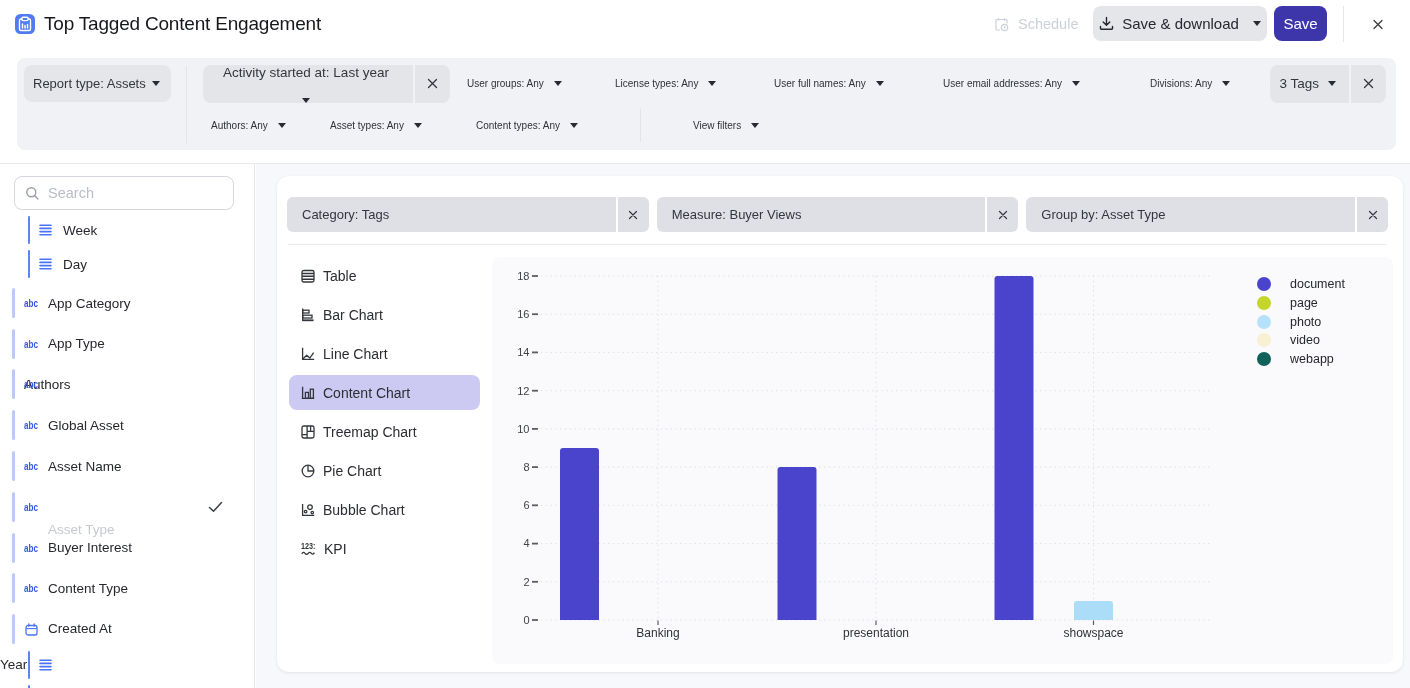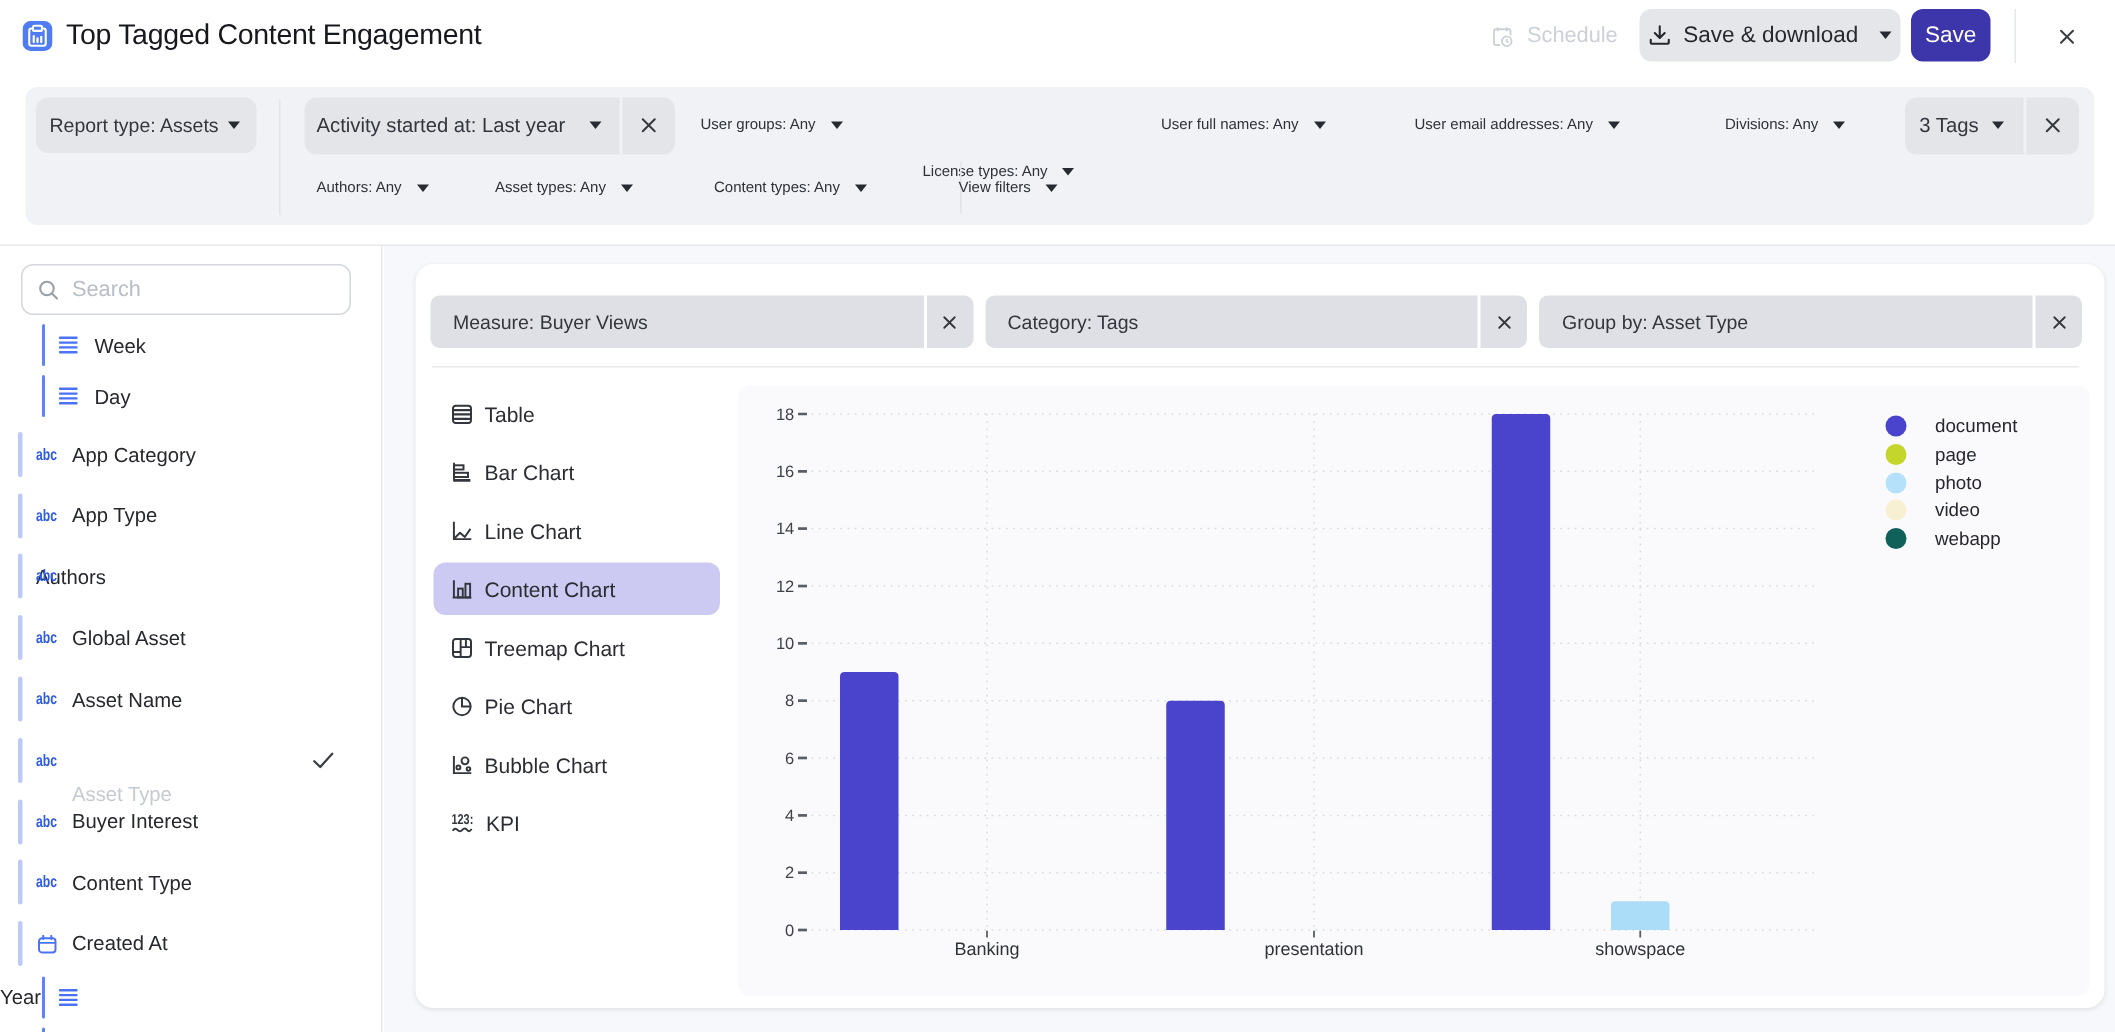--- a/index.html
+++ b/index.html
@@ -98,7 +98,7 @@
     </div>
   <div class="fz-vline" style="left:169px; top:8px; height:77px;"></div>
   <div class="fchip" style="left:186px; top:6.5px;">
-    <div class="seg1" style="width:210px; padding:0 12px 0 8px;">
+    <div class="seg1" style="width:210px; padding:0 12px 0 8px;flex-direction:column;">
         <span>Activity started at: Last year</span>
         <span class="caret"></span>
       </div>

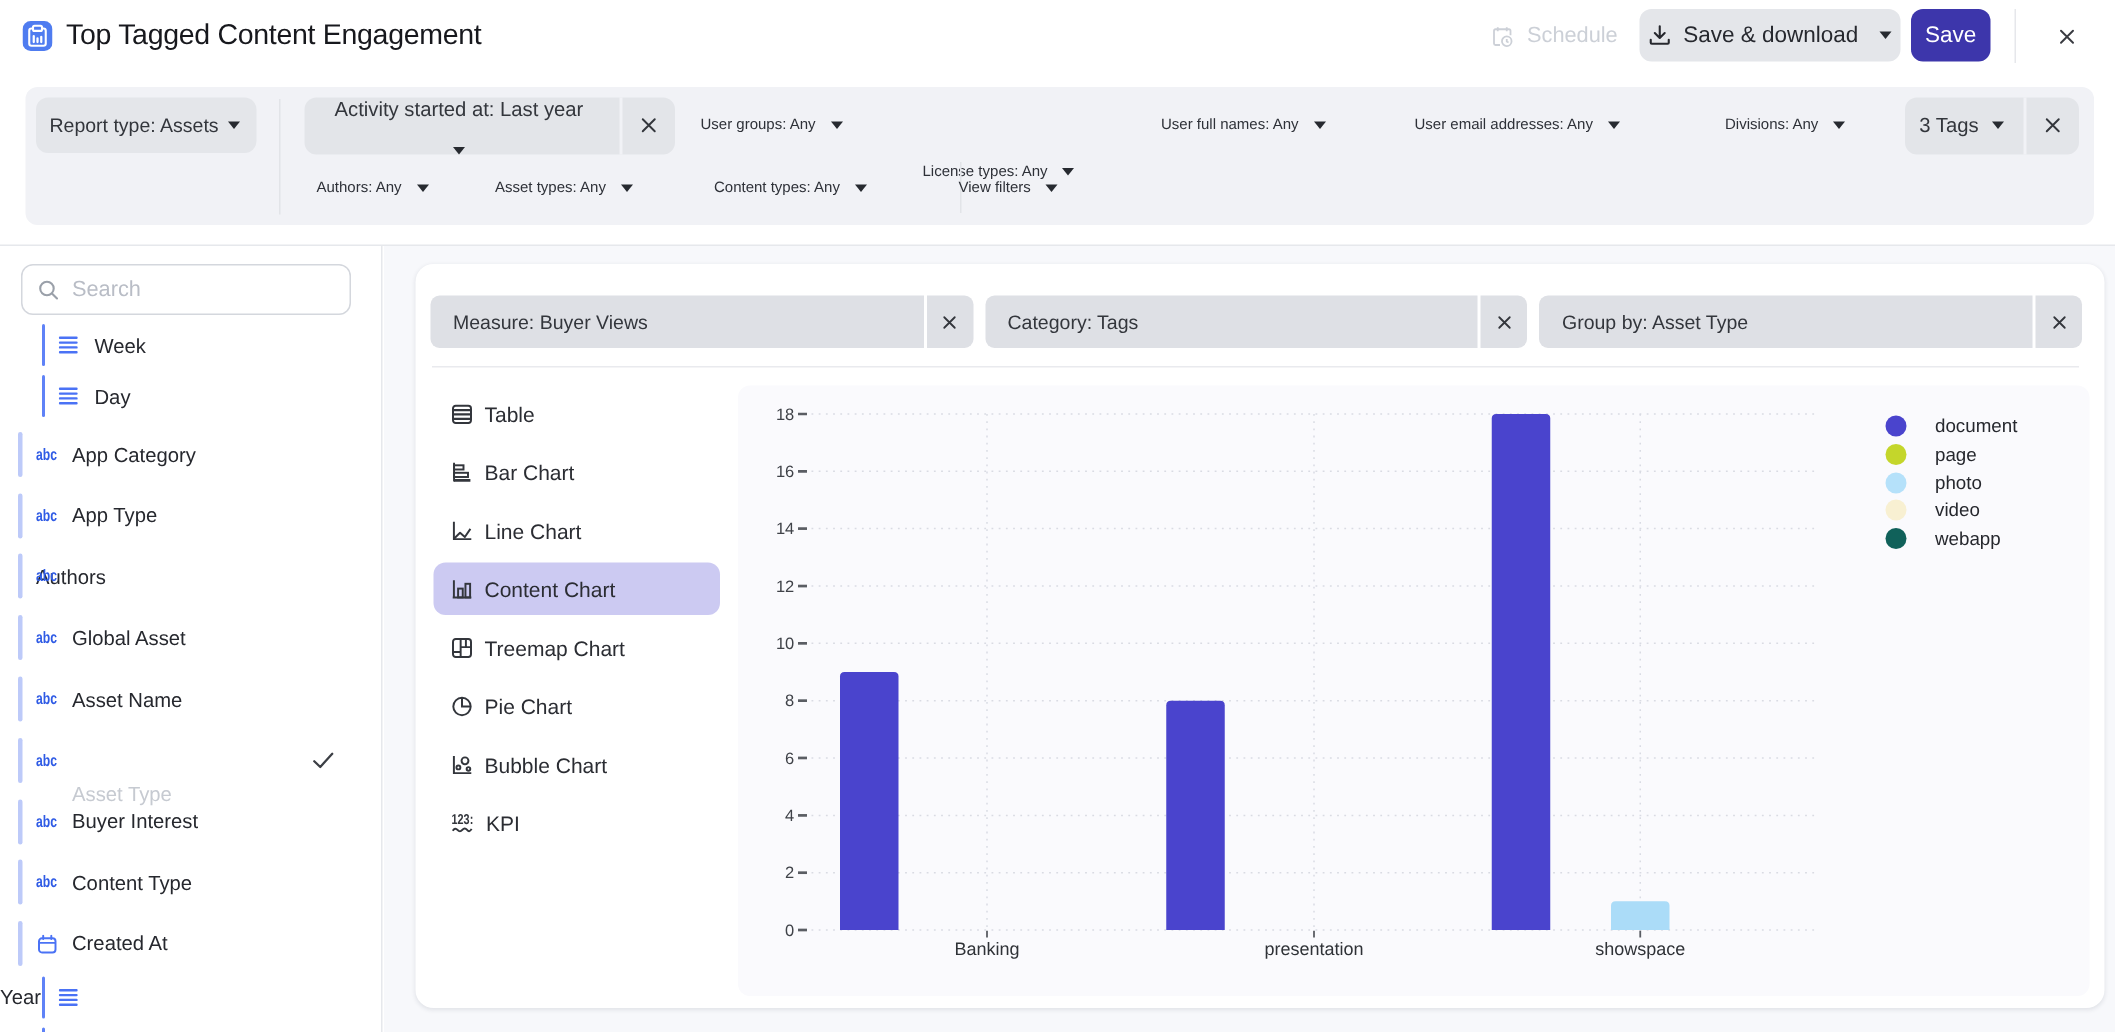--- a/index.html
+++ b/index.html
@@ -109,7 +109,7 @@
       </div>
   </div>
   <div class="ftxt" style="left:450px; top:0; height:51px;">User groups: Any <span class="caret"></span></div>
-  <div class="ftxt" style="left:598px; top:0; height:51px;margin-top:31px;">License types: Any <span class="caret"></span></div>
+  <div class="ftxt" style="left:598px; top:0; height:51px;">License types: Any <span class="caret"></span></div>
   <div class="ftxt" style="left:757px; top:0; height:51px;">User full names: Any <span class="caret"></span></div>
   <div class="ftxt" style="left:926px; top:0; height:51px;">User email addresses: Any <span class="caret"></span></div>
   <div class="ftxt" style="left:1133px; top:0; height:51px;">Divisions: Any <span class="caret"></span></div>

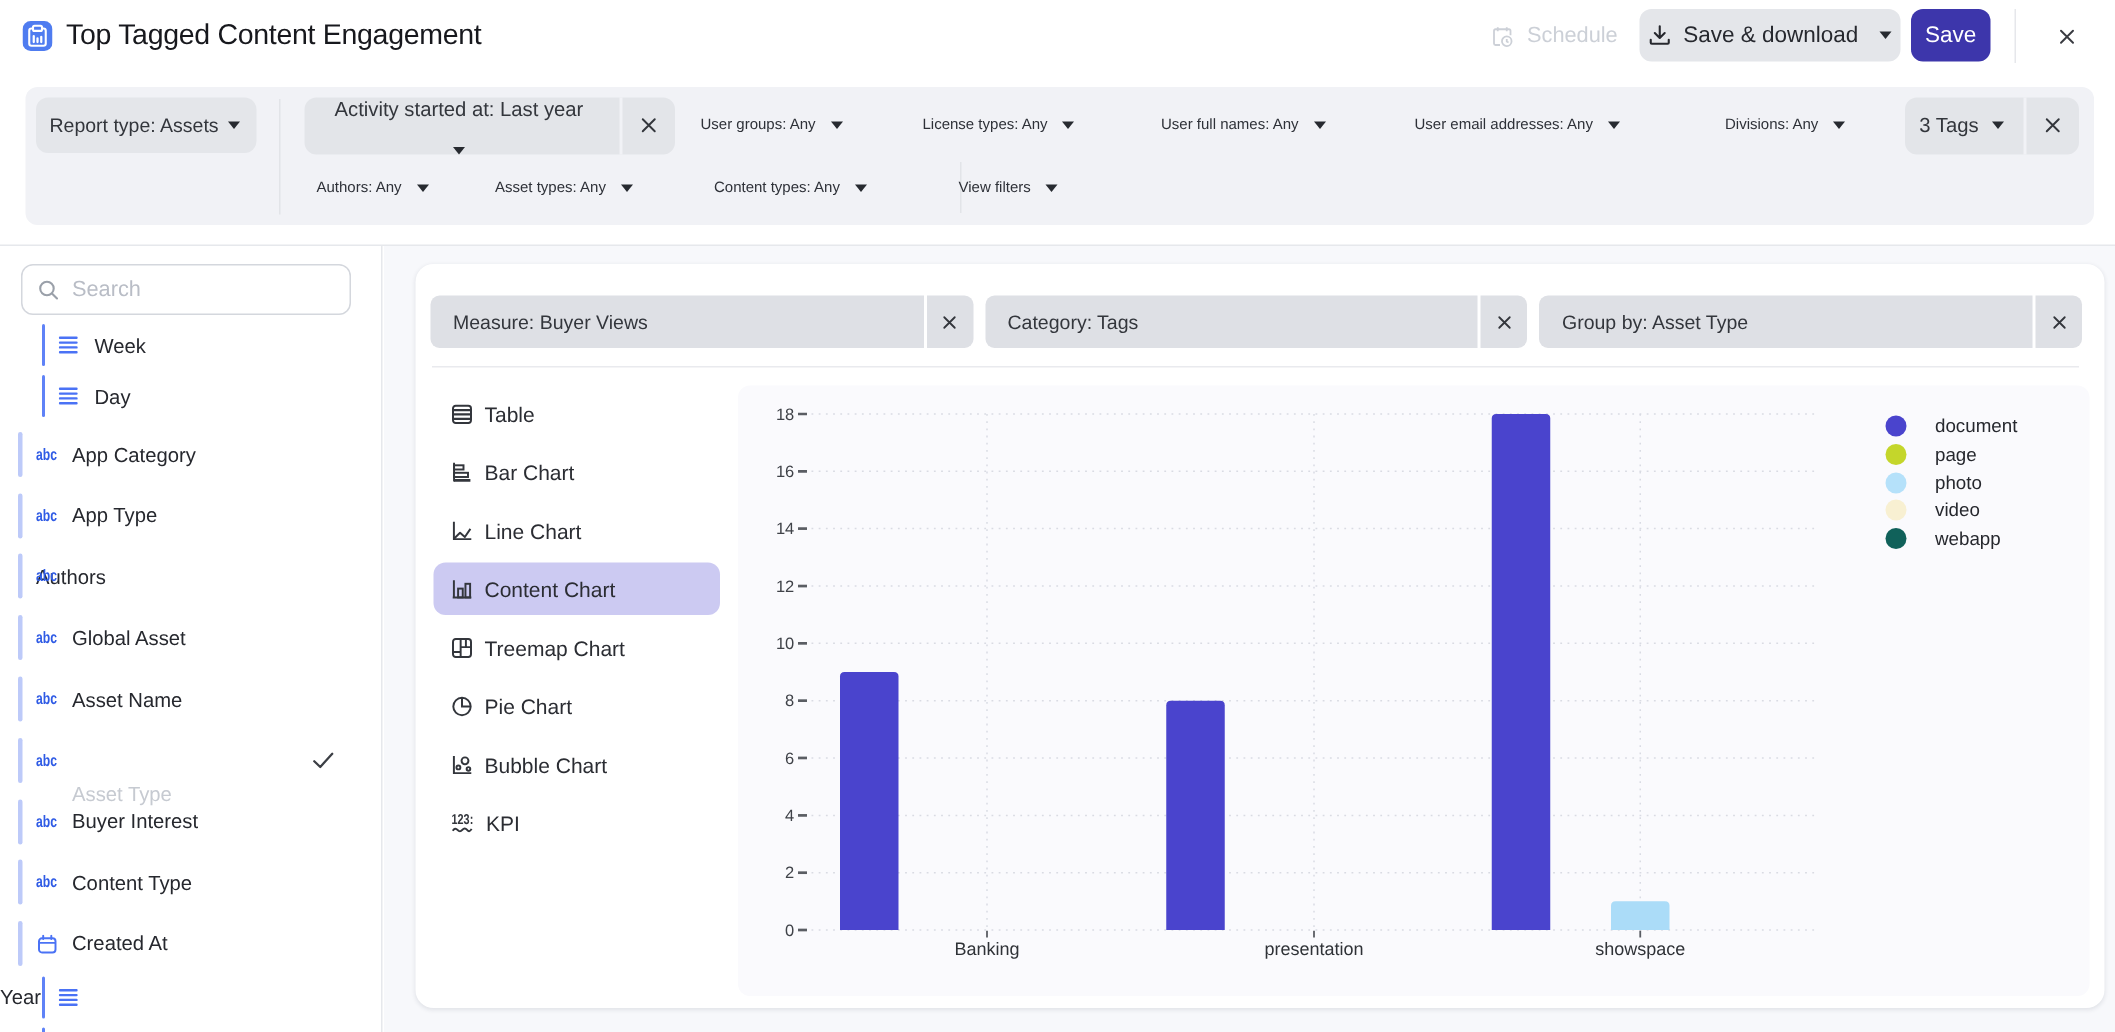--- a/index.html
+++ b/index.html
@@ -128,7 +128,7 @@
   <div class="ftxt" style="left:313px; top:48px; height:38px;">Asset types: Any <span class="caret"></span></div>
   <div class="ftxt" style="left:459px; top:48px; height:38px;">Content types: Any <span class="caret"></span></div>
   <div class="fz-vline" style="left:623px; top:50px; height:34px;"></div>
-  <div class="ftxt" style="left:622px; top:48px; height:38px;align-items:center;">View filters <span class="caret"></span></div>
+  <div class="ftxt" style="left:676px; top:48px; height:38px;align-items:center;">View filters <span class="caret"></span></div>
 </div>
 <div id="hline163" class="abs"></div>
 

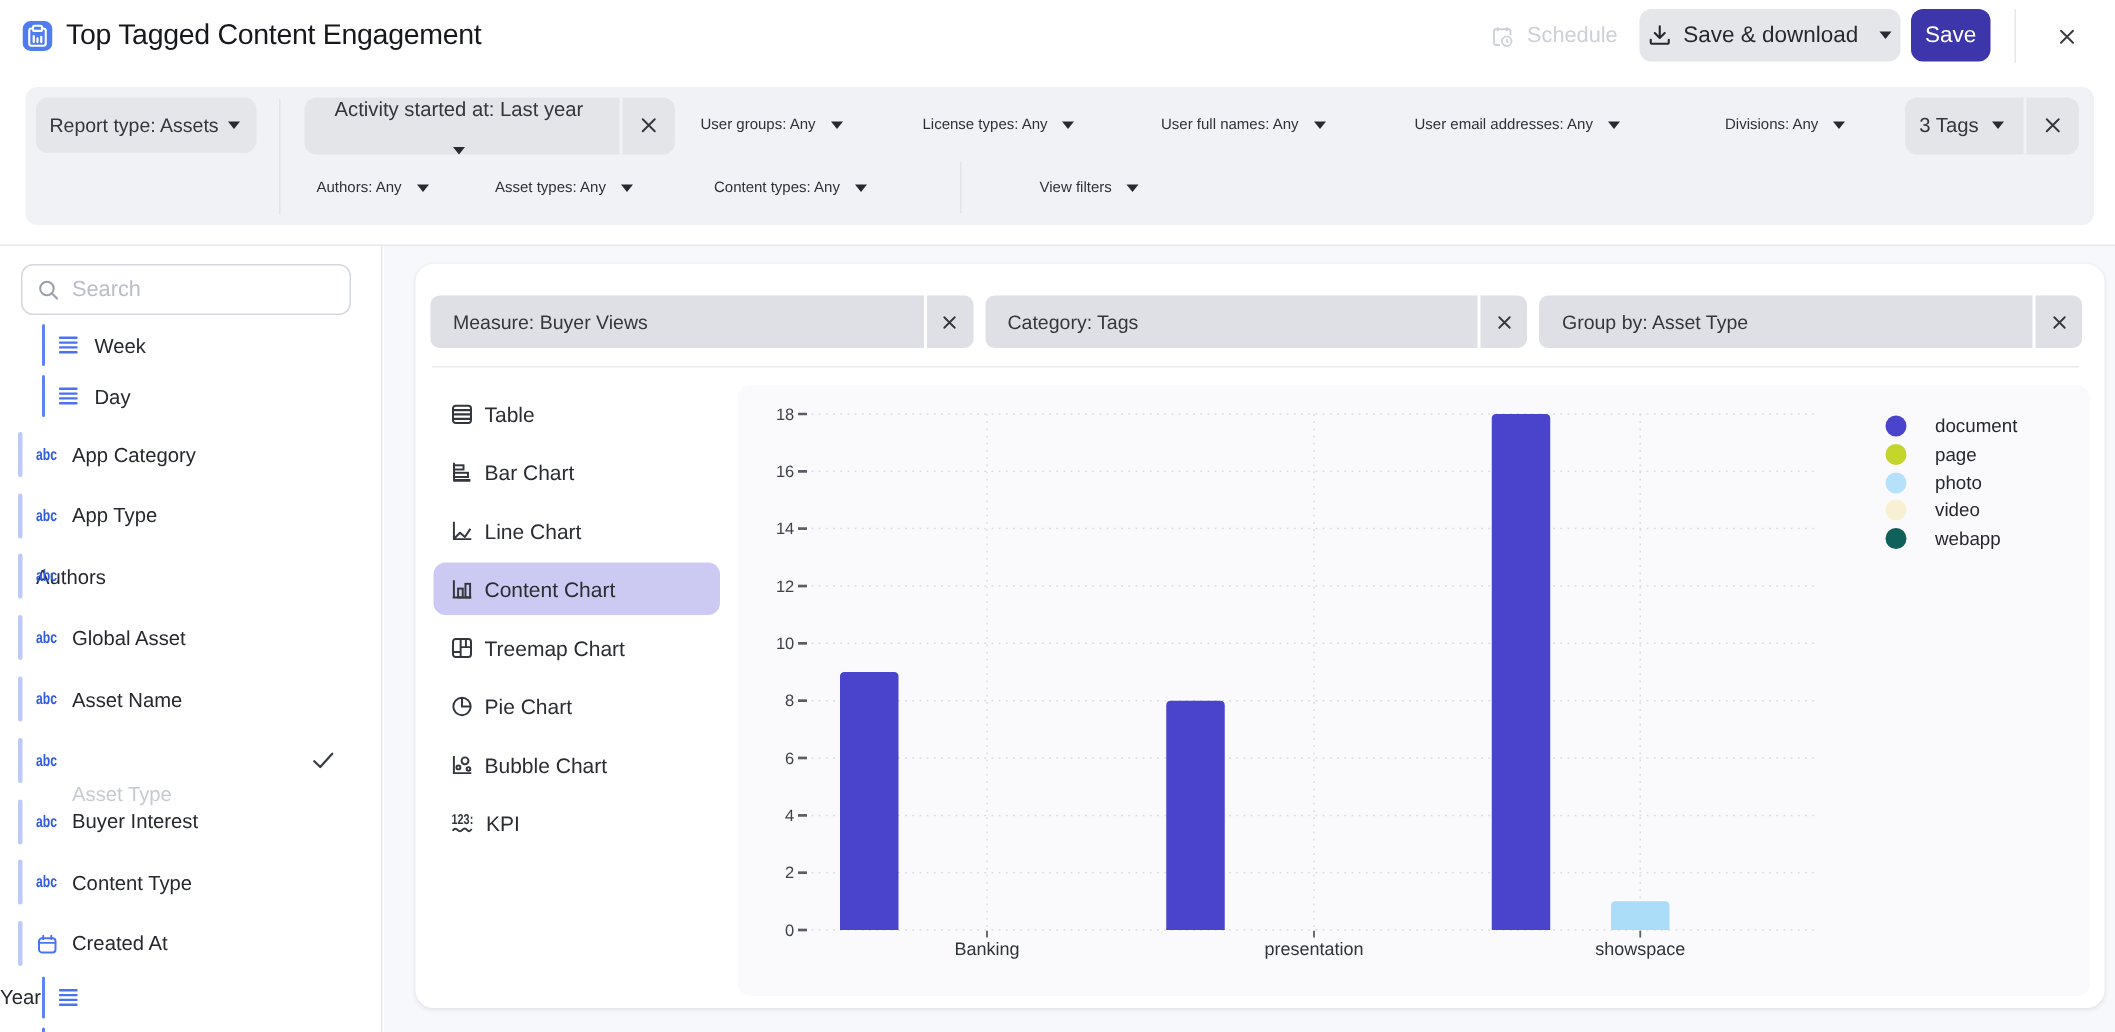--- a/index.html
+++ b/index.html
@@ -244,7 +244,7 @@
 <div id="card" class="abs">
   <div id="pills">
     <div class="pill">
-        <div class="plabel">Measure: Buyer Views</div>
+        <div class="plabel">Category: Tags</div>
         <div class="px">
           <svg width="12" height="12" viewBox="0 0 12 12" fill="none" stroke="#33363c" stroke-width="1.2" stroke-linecap="round">
             <path d="M2.5 2.5 L9.5 9.5 M9.5 2.5 L2.5 9.5"></path>
@@ -252,7 +252,7 @@
         </div>
       </div>
     <div class="pill">
-        <div class="plabel">Category: Tags</div>
+        <div class="plabel">Measure: Buyer Views</div>
         <div class="px">
           <svg width="12" height="12" viewBox="0 0 12 12" fill="none" stroke="#33363c" stroke-width="1.2" stroke-linecap="round">
             <path d="M2.5 2.5 L9.5 9.5 M9.5 2.5 L2.5 9.5"></path>

